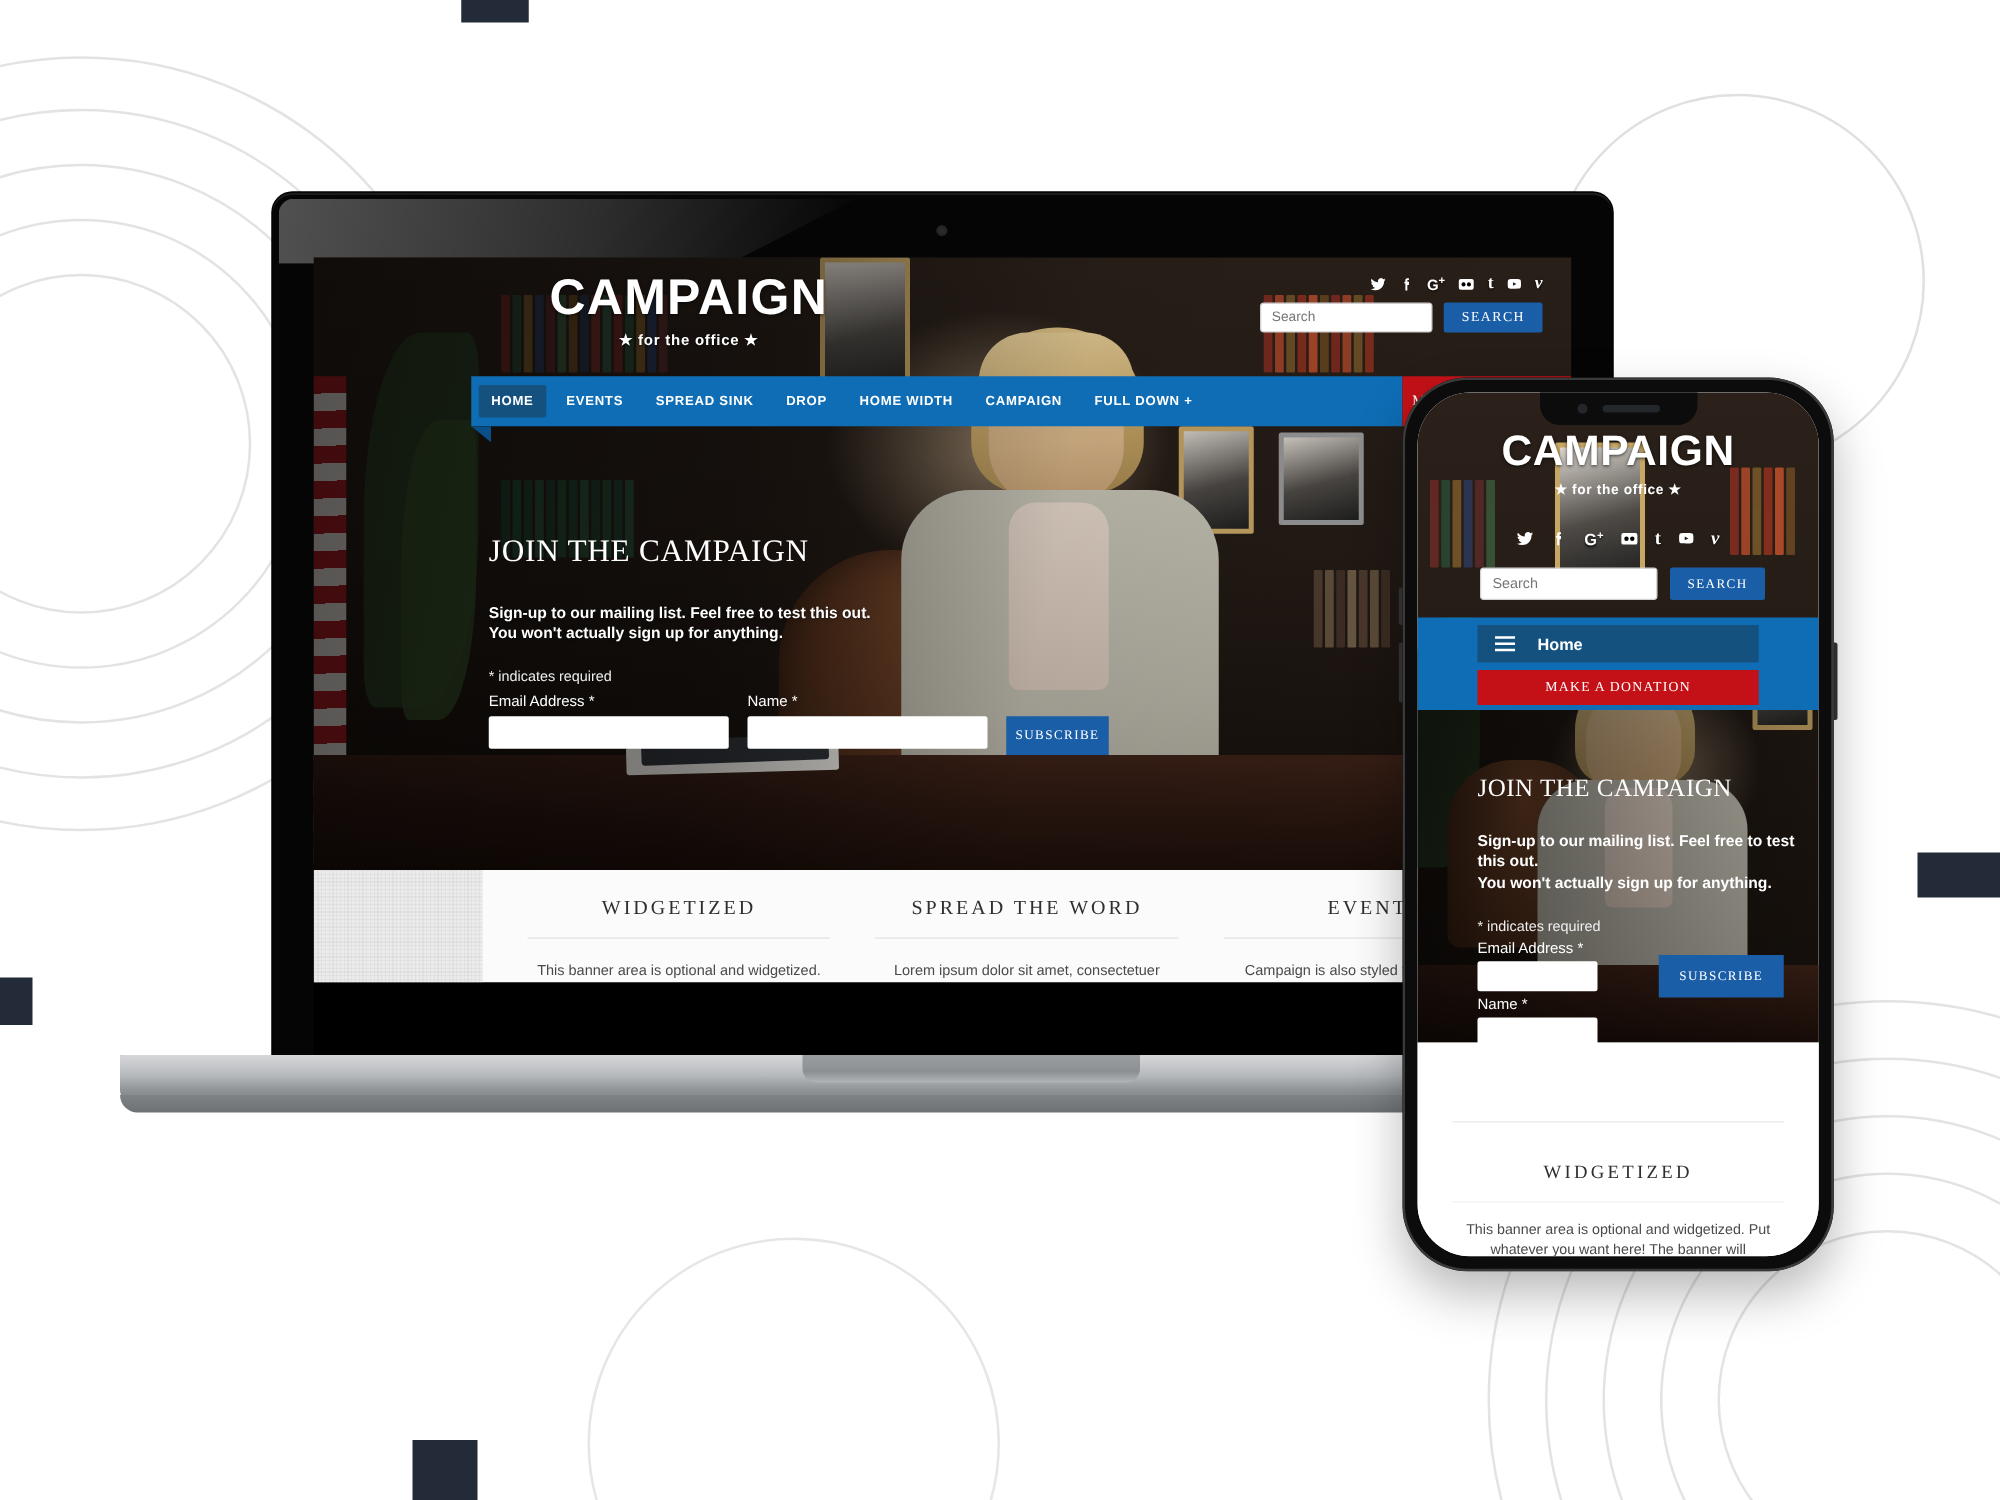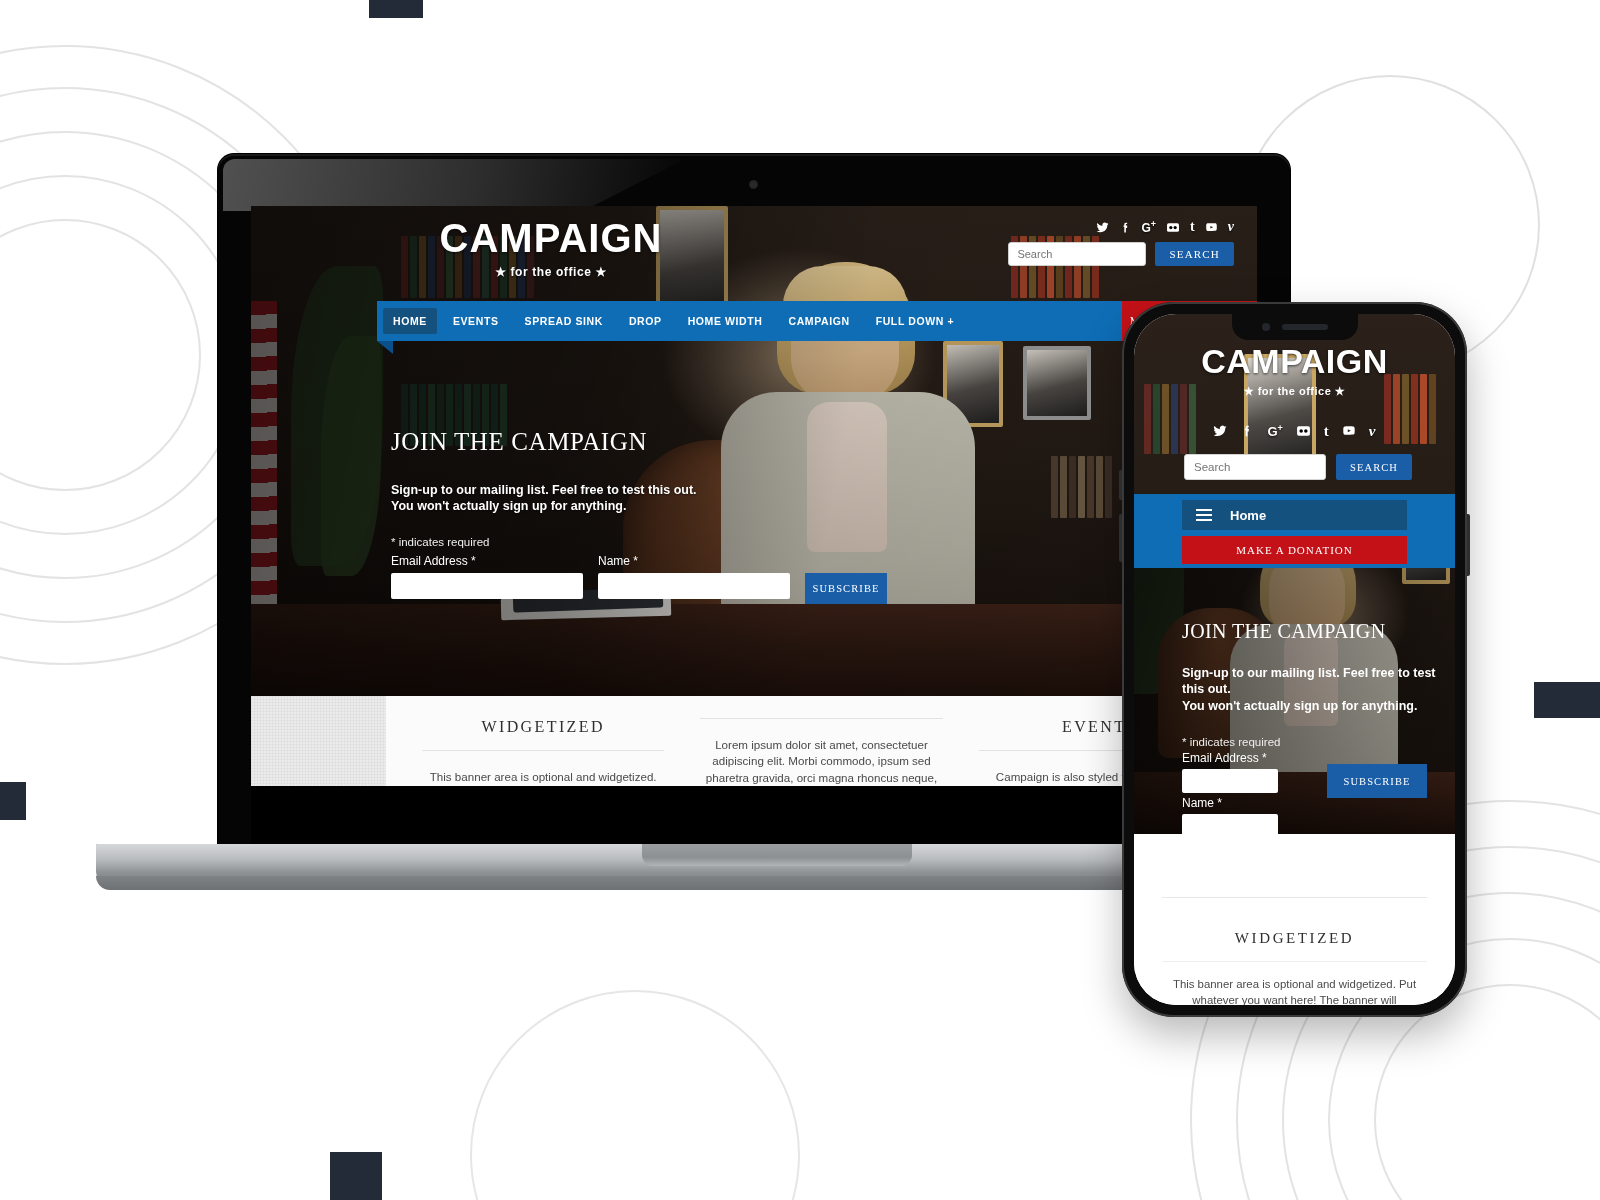--- a/index.html
+++ b/index.html
@@ -414,6 +414,7 @@
 
             </div>
             <div class="wcol">
+              <div class="wtitle">SPREAD THE WORD</div>
               <div class="wrule"></div>
               <div class="wtext">Lorem ipsum dolor sit amet, consectetuer adipiscing elit. Morbi commodo, ipsum sed pharetra gravida, orci magna rhoncus neque, id pulvinar odio lorem non turpis. Nullam sit.</div>
 

